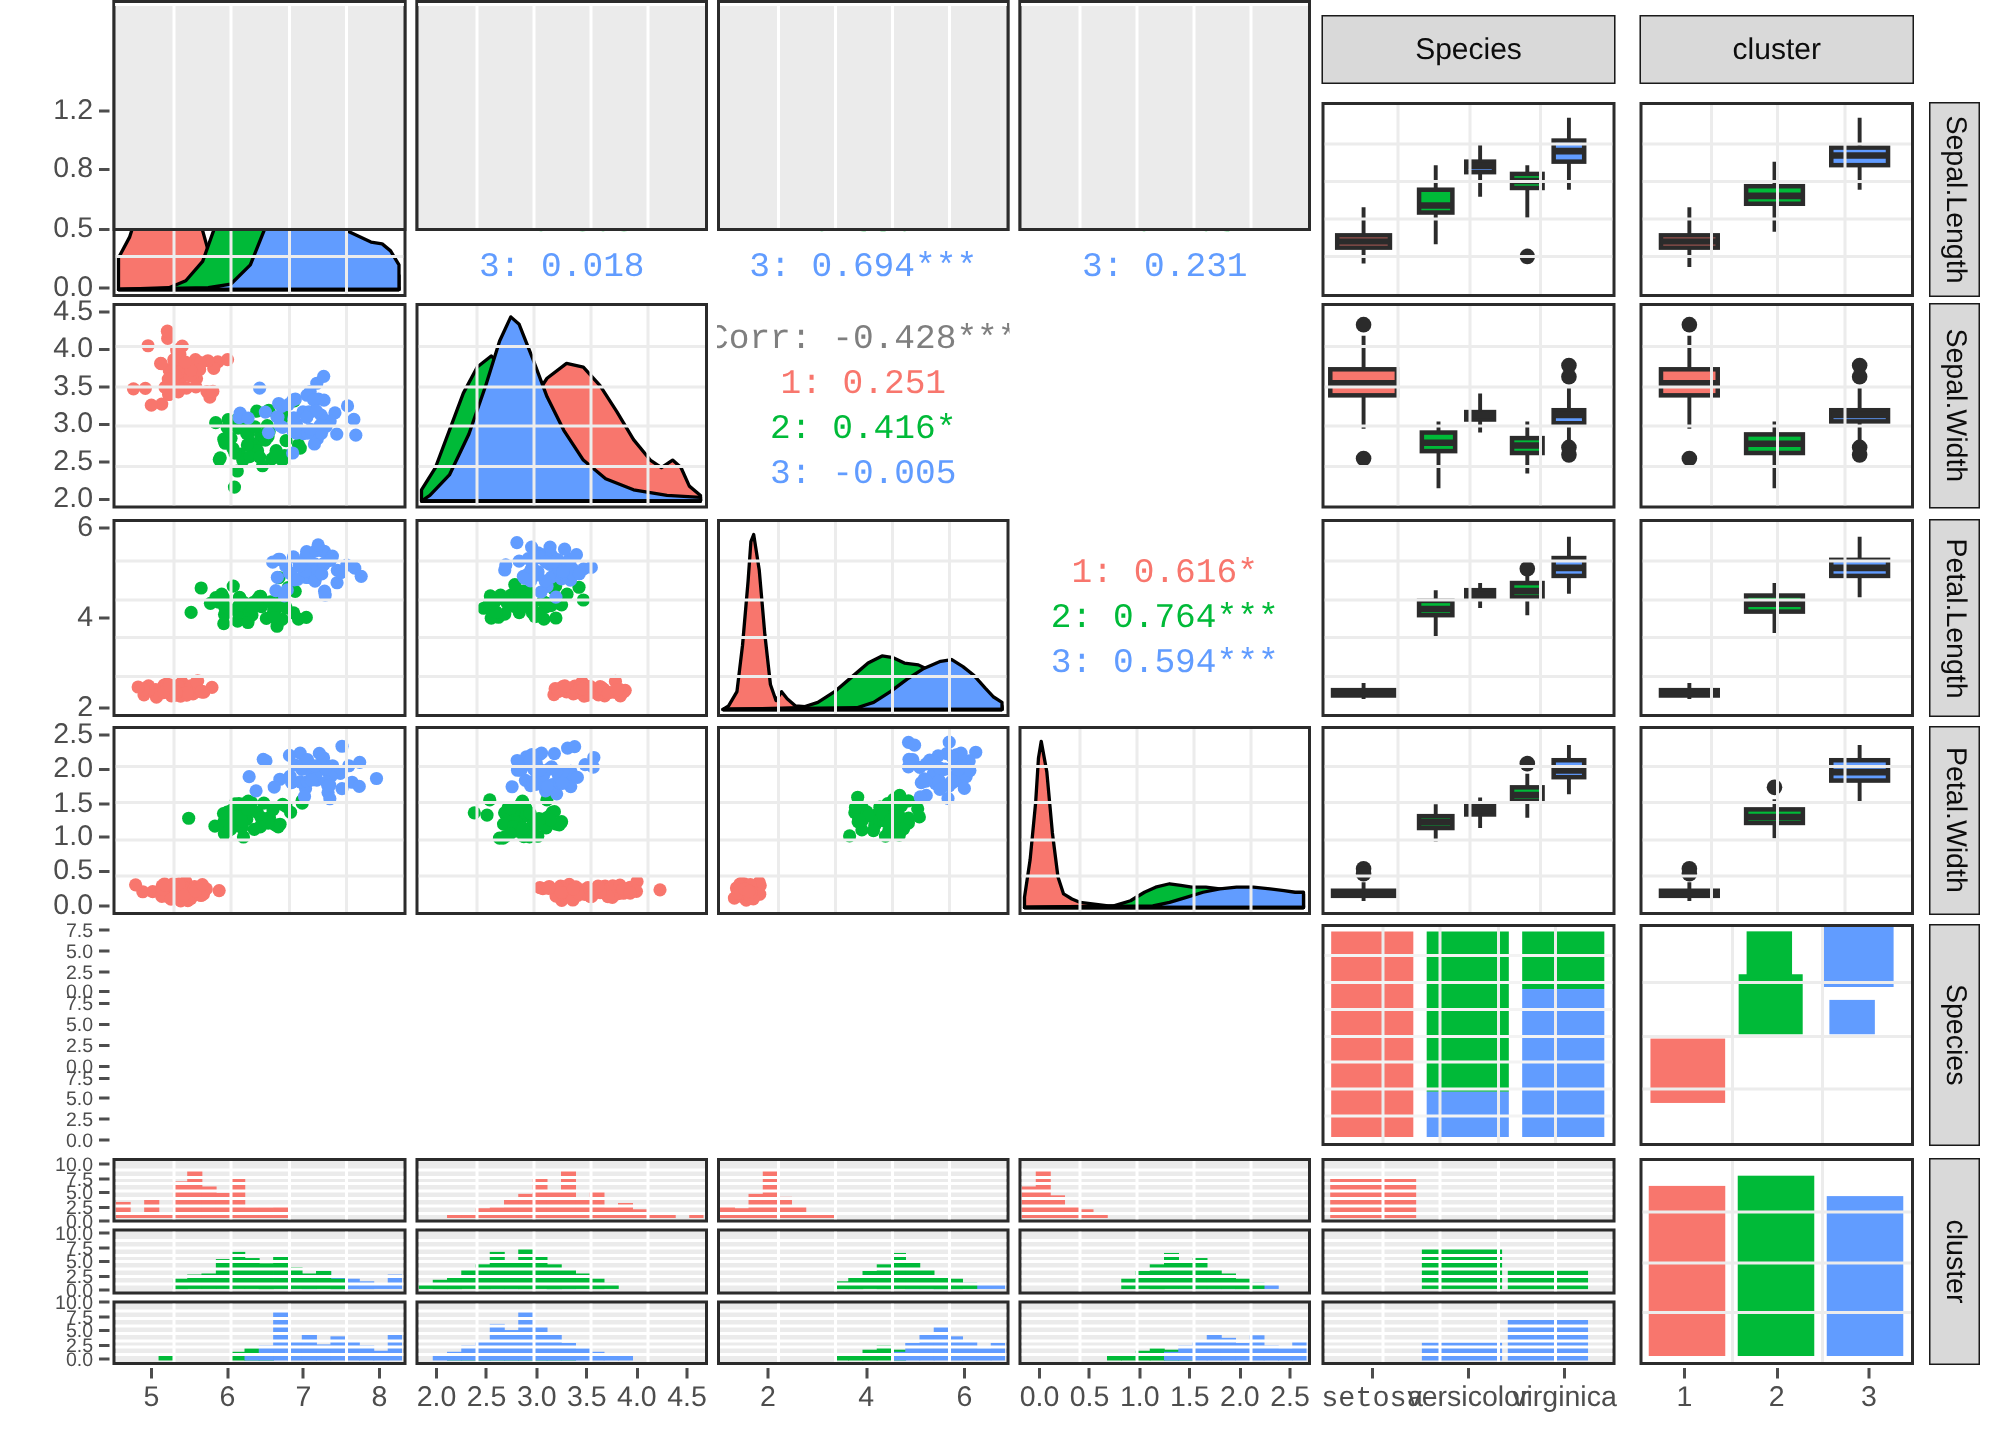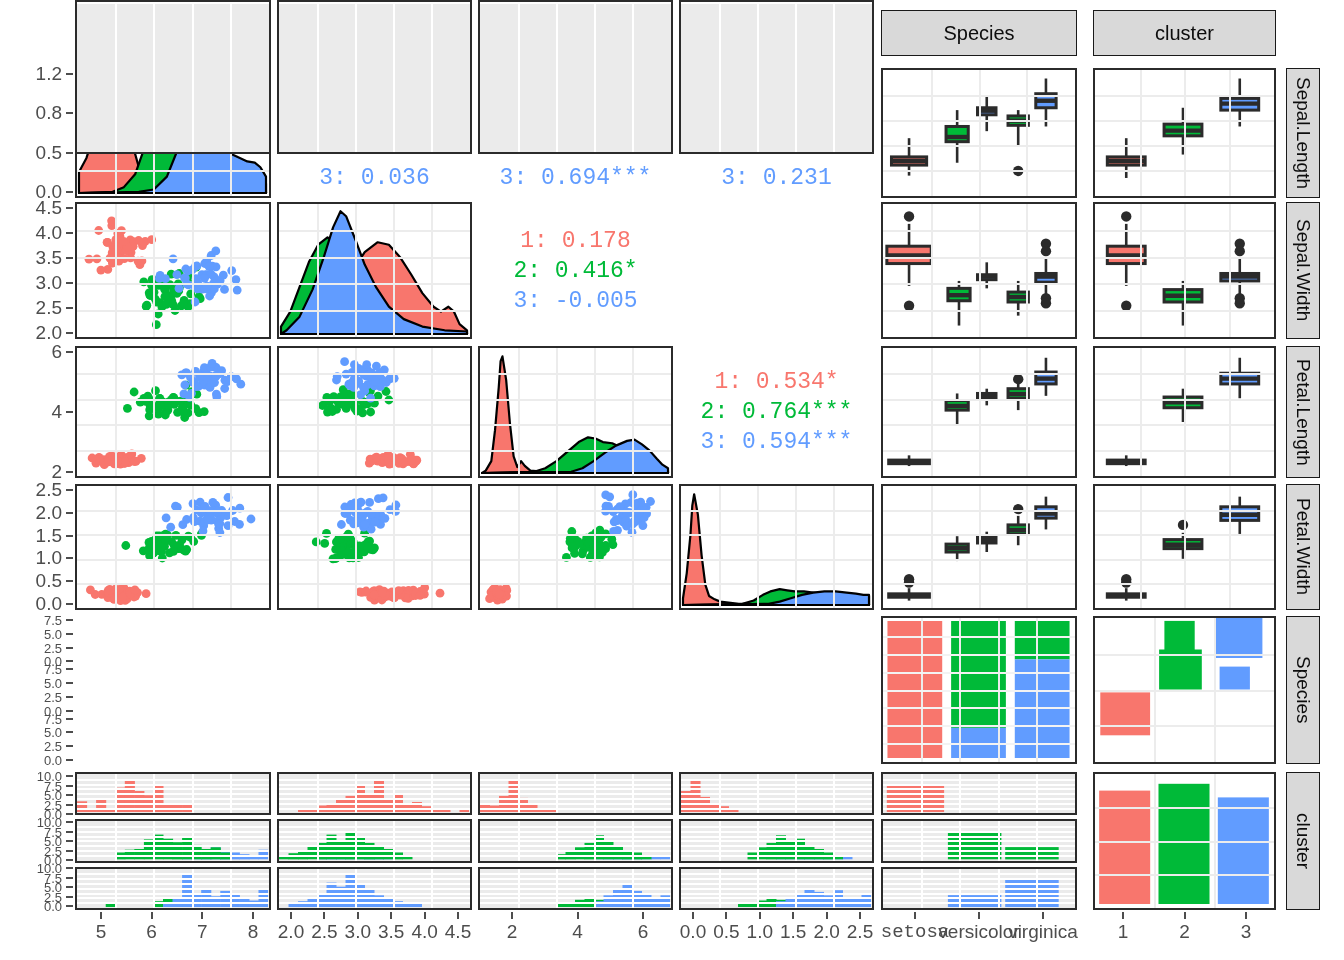--- a/index.html
+++ b/index.html
@@ -1241,7 +1241,7 @@
       <div class="corrline c-all">Corr: -0.118</div>
       <div class="corrline c-1">1: 0.743***</div>
       <div class="corrline c-2">2: 0.303*</div>
-      <div class="corrline c-3">3: 0.036</div>
+      <div class="corrline c-3">3: 0.018</div>
     </div>
     <div class="corrcell" style="left: 478px; top: 68px; width: 195px; height: 130px;">
       <div class="corrline c-all">Corr: 0.872***</div>

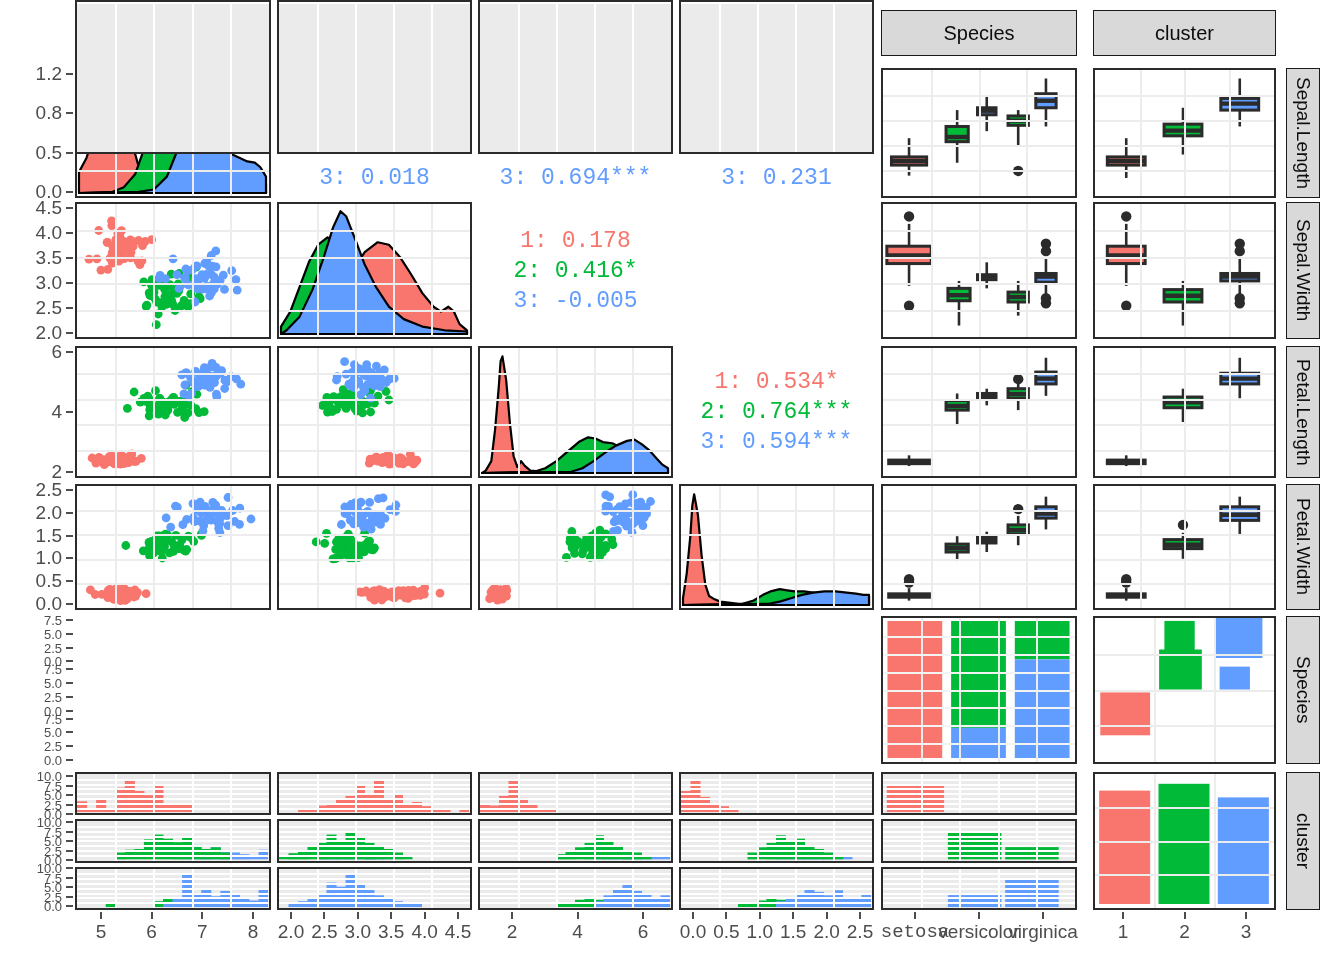--- a/index.html
+++ b/index.html
@@ -1256,6 +1256,7 @@
       <div class="corrline c-3">3: 0.231</div>
     </div>
     <div class="corrcell" style="left: 478px; top: 202px; width: 195px; height: 137px;">
+      <div class="corrline c-all">Corr: -0.428***</div>
       <div class="corrline c-1">1: 0.178</div>
       <div class="corrline c-2">2: 0.416*</div>
       <div class="corrline c-3">3: -0.005</div>

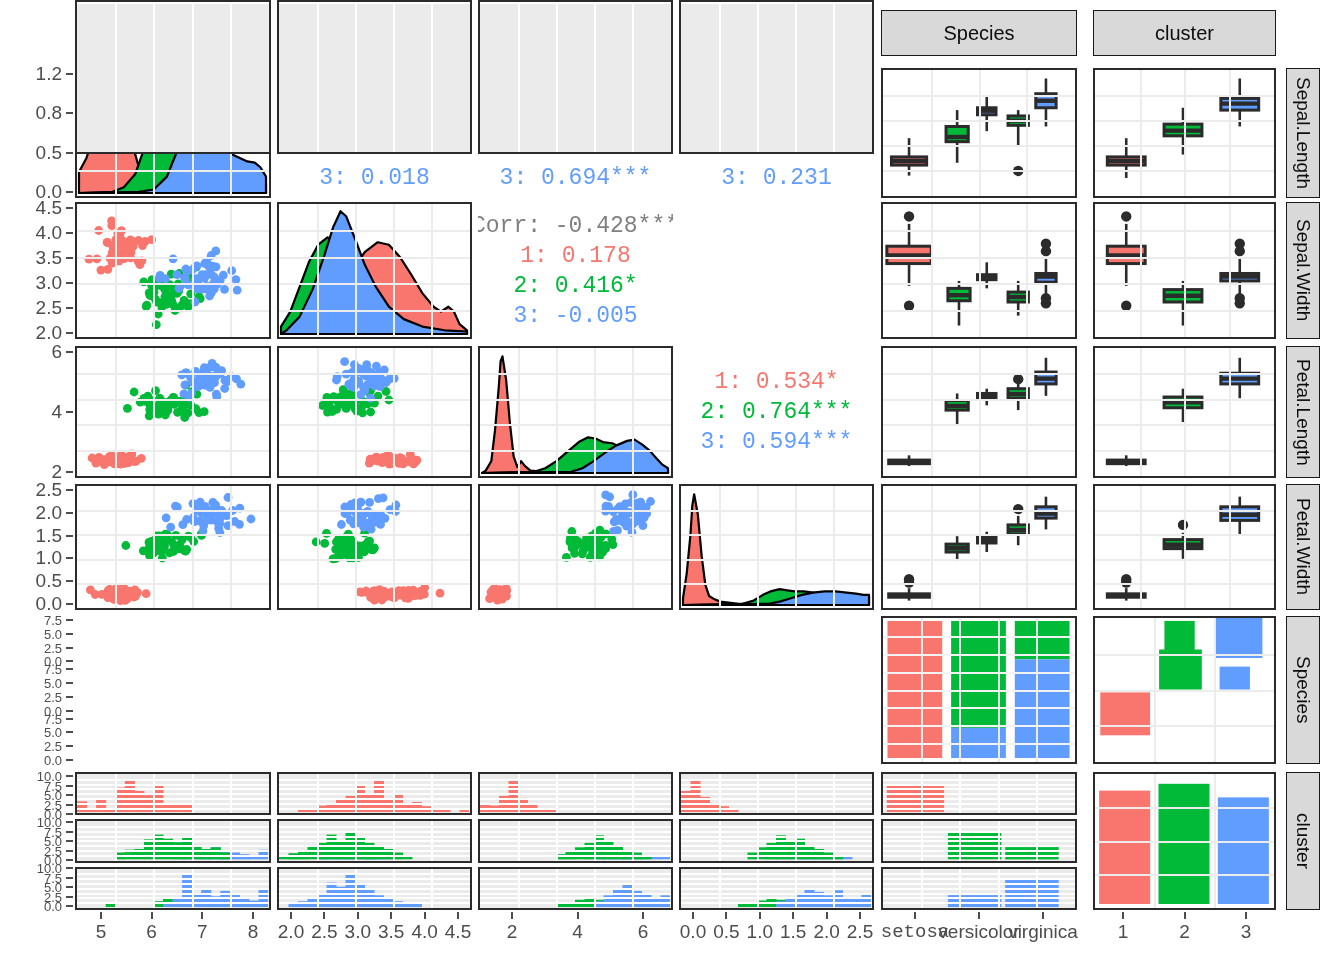--- a/index.html
+++ b/index.html
@@ -1257,7 +1257,7 @@
     </div>
     <div class="corrcell" style="left: 478px; top: 202px; width: 195px; height: 137px;">
       <div class="corrline c-all">Corr: -0.428***</div>
-      <div class="corrline c-1">1: 0.178</div>
+      <div class="corrline c-1">1: 0.251</div>
       <div class="corrline c-2">2: 0.416*</div>
       <div class="corrline c-3">3: -0.005</div>
     </div>

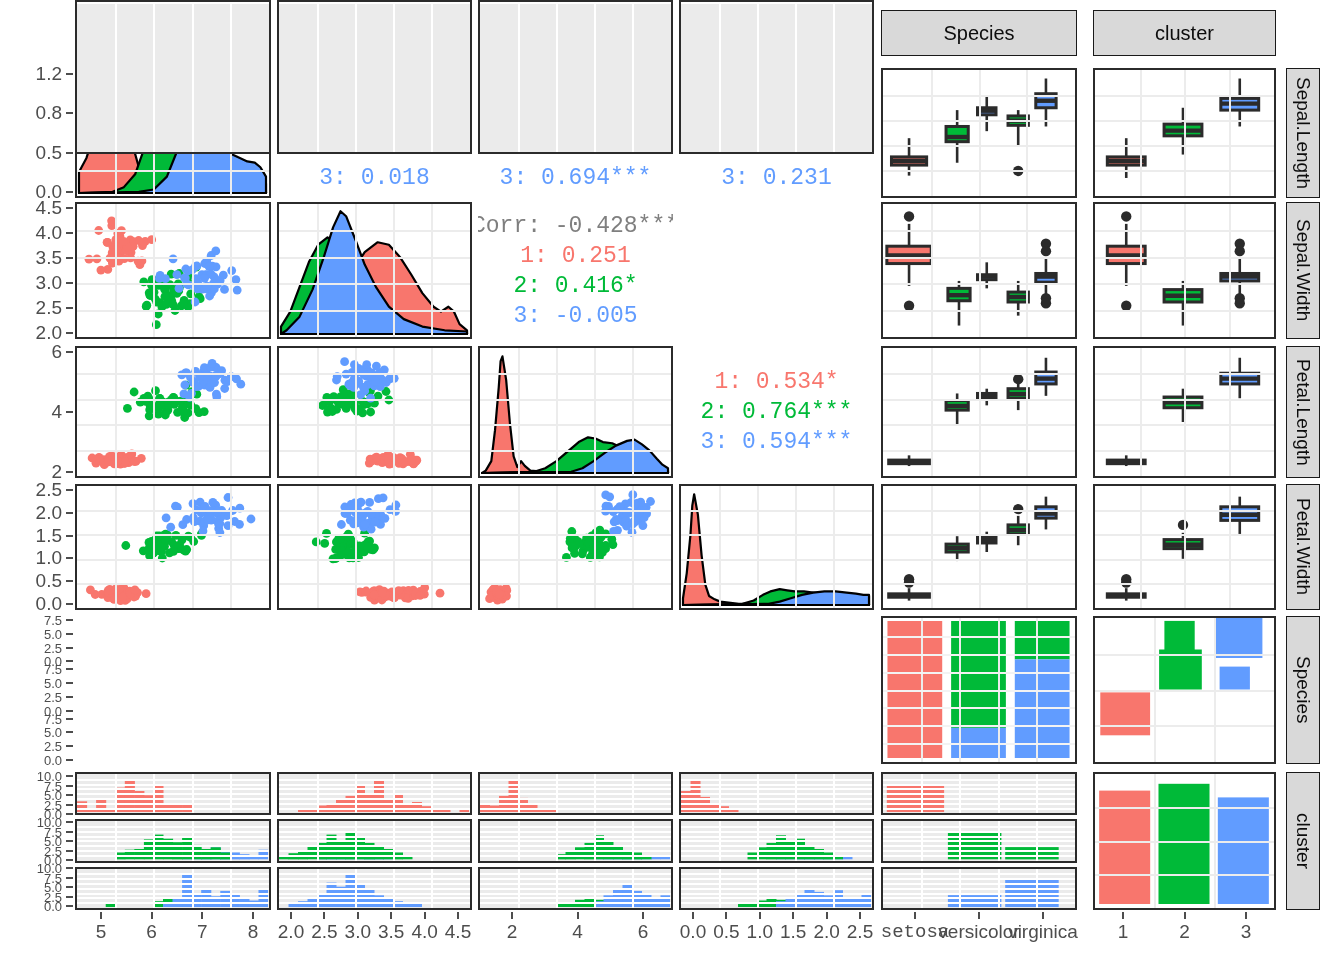--- a/index.html
+++ b/index.html
@@ -1262,7 +1262,7 @@
       <div class="corrline c-3">3: -0.005</div>
     </div>
     <div class="corrcell" style="left: 679px; top: 346px; width: 195px; height: 132px;">
-      <div class="corrline c-1">1: 0.534*</div>
+      <div class="corrline c-1">1: 0.616*</div>
       <div class="corrline c-2">2: 0.764***</div>
       <div class="corrline c-3">3: 0.594***</div>
     </div>

